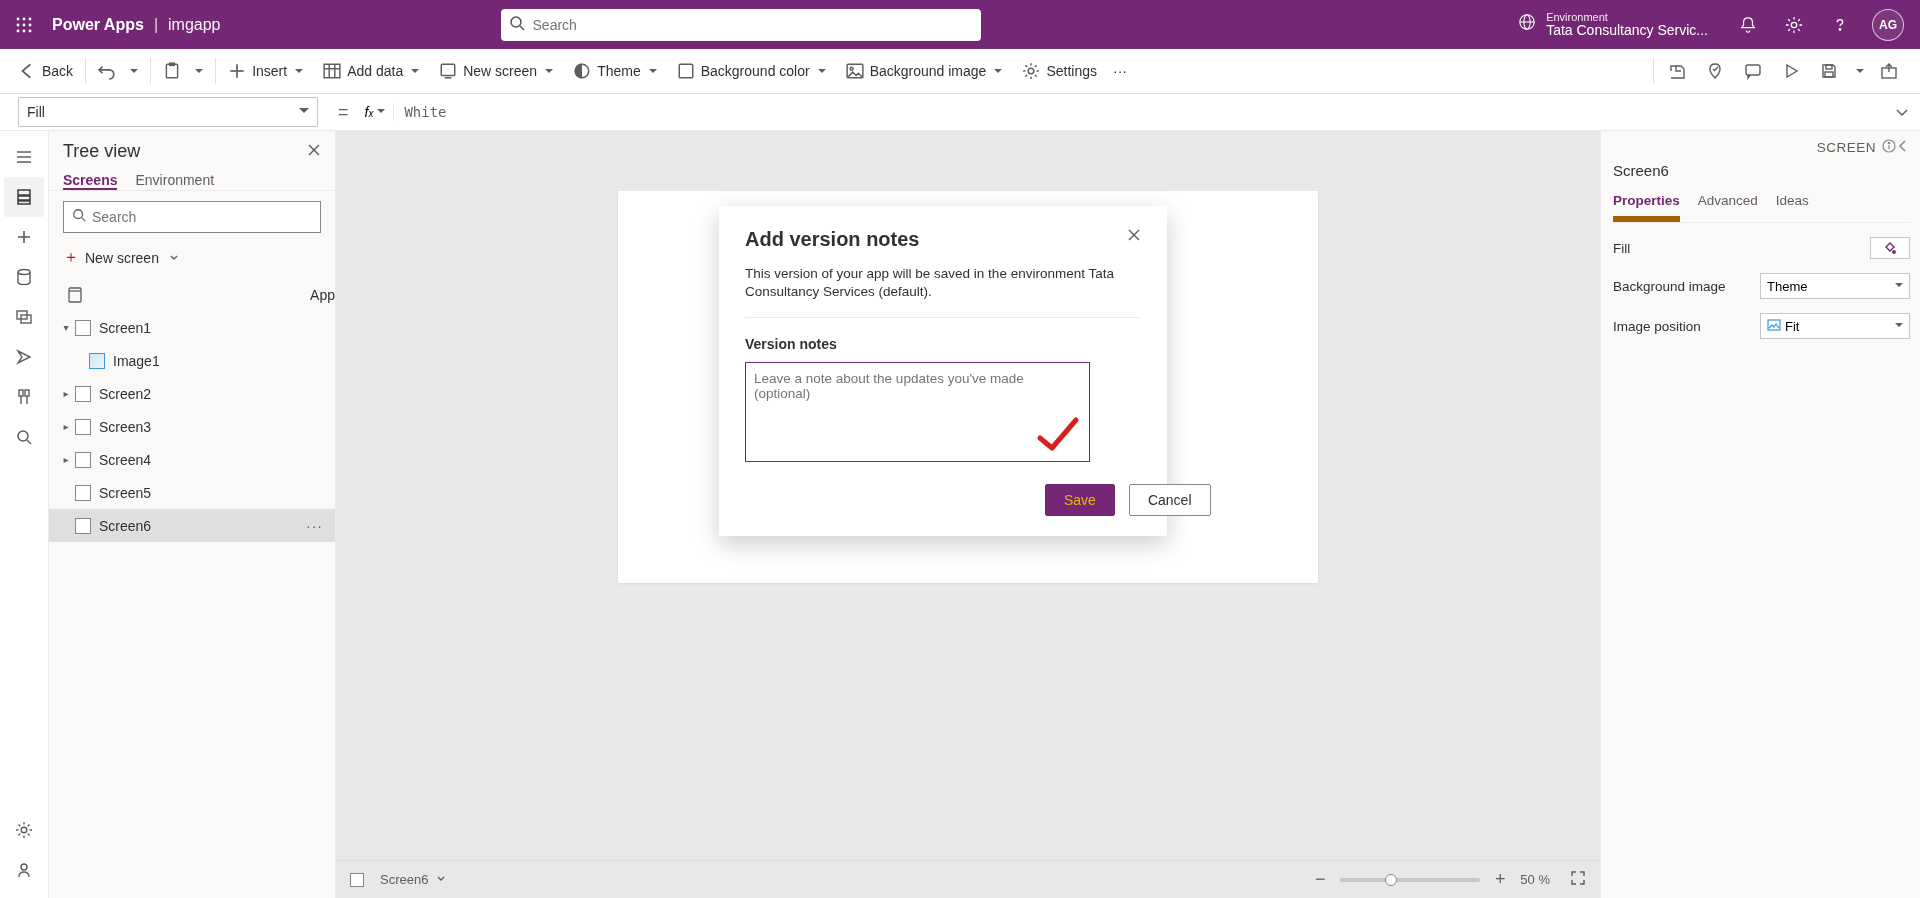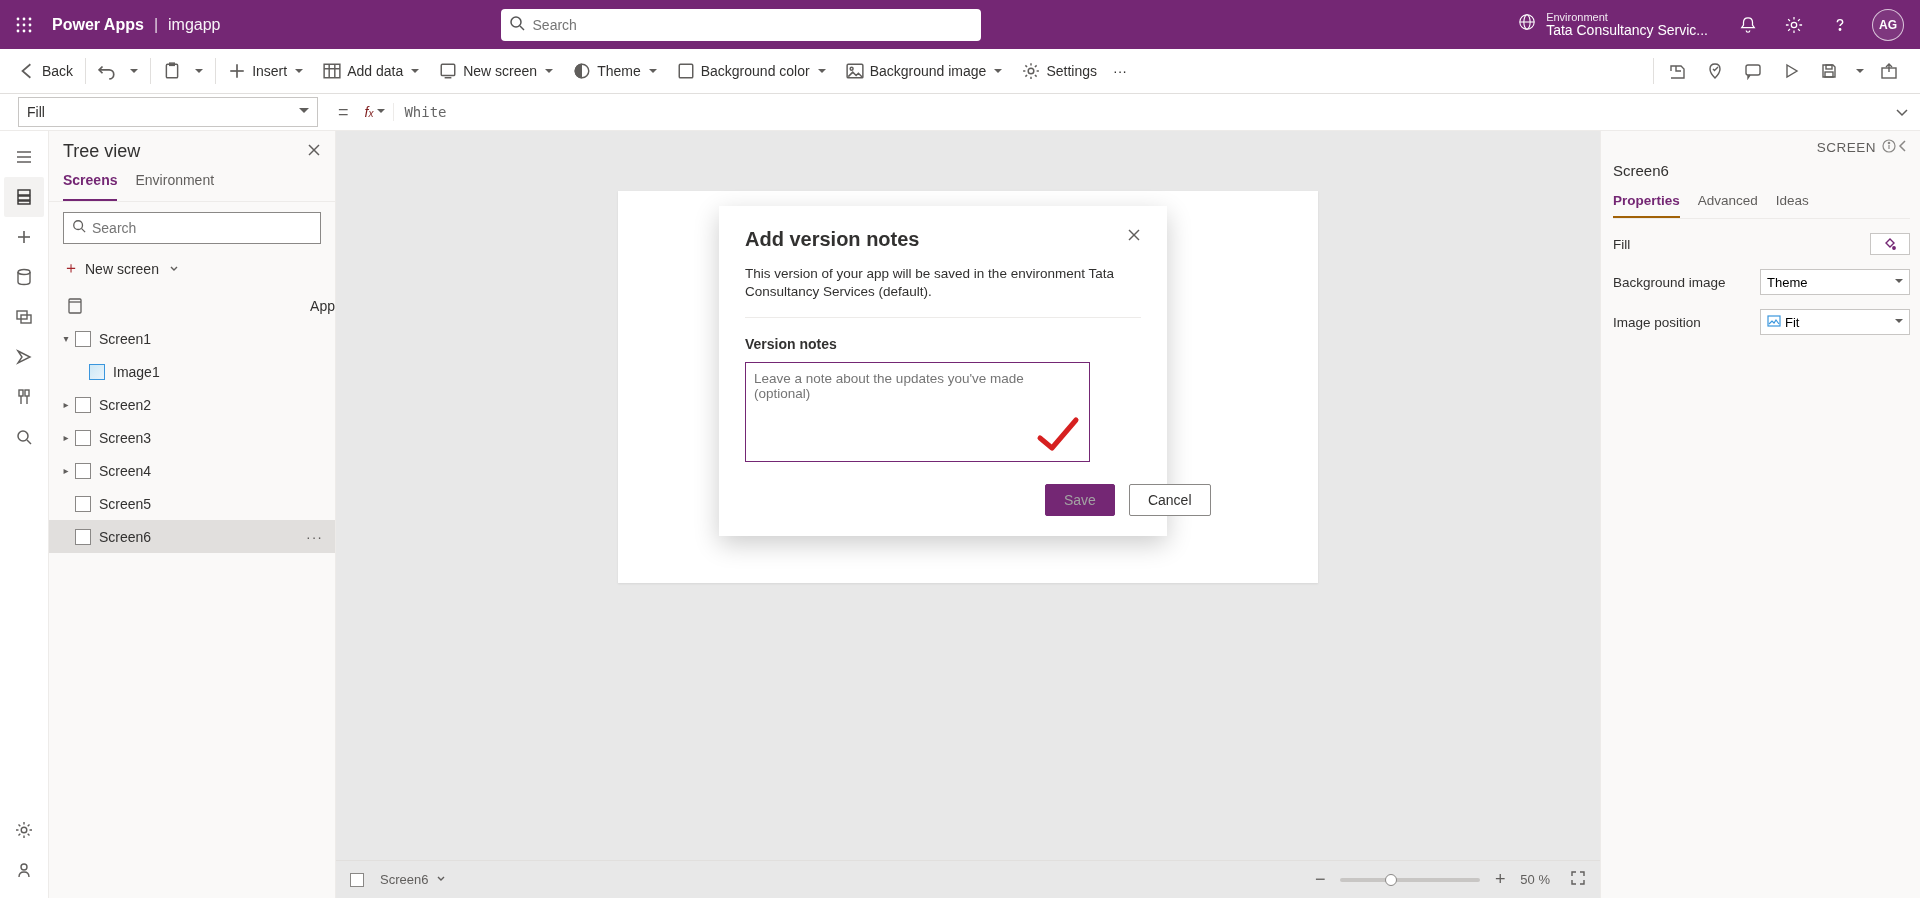--- a/index.html
+++ b/index.html
@@ -41,7 +41,7 @@
 .prop-select { width: 300px; height: 30px; border:1px solid #c8c6c4; background:#fff; display:flex; align-items:center; justify-content:space-between; padding:0 8px; font-size:14px; color:#323130; margin-right: 14px;}
 .prop-select .sel-caret::after{content:""; border:5px solid transparent; border-top-color:#605e5c; margin-top:5px; display:inline-block;}
 .eq-sign { font-size:18px; color:#605e5c; margin: 0 6px;}
-.fx-group { display:flex; align-items:center; gap:2px; color:#7f1d1d; font-style:italic; font-family: "Segoe UI", serif; margin-left:10px; padding-right:8px; border-right:1px solid #edebe9;}
+.fx-group { display:flex; align-items:center; gap:2px; color:#000000; font-style:italic; font-family: "Segoe UI", serif; margin-left:10px; padding-right:8px; border-right:1px solid #edebe9;}
 .fx-group .fx-label{ font-style:italic; font-size:14px;}
 .fx-group .fx-caret::after{content:""; border:4px solid transparent; border-top-color:#605e5c; display:inline-block; margin-left:2px; margin-top:2px;}
 .formula-input { flex:1; padding:0 10px; font-family: Consolas, monospace; font-size:14px; color:#666; outline:none; border:none;}

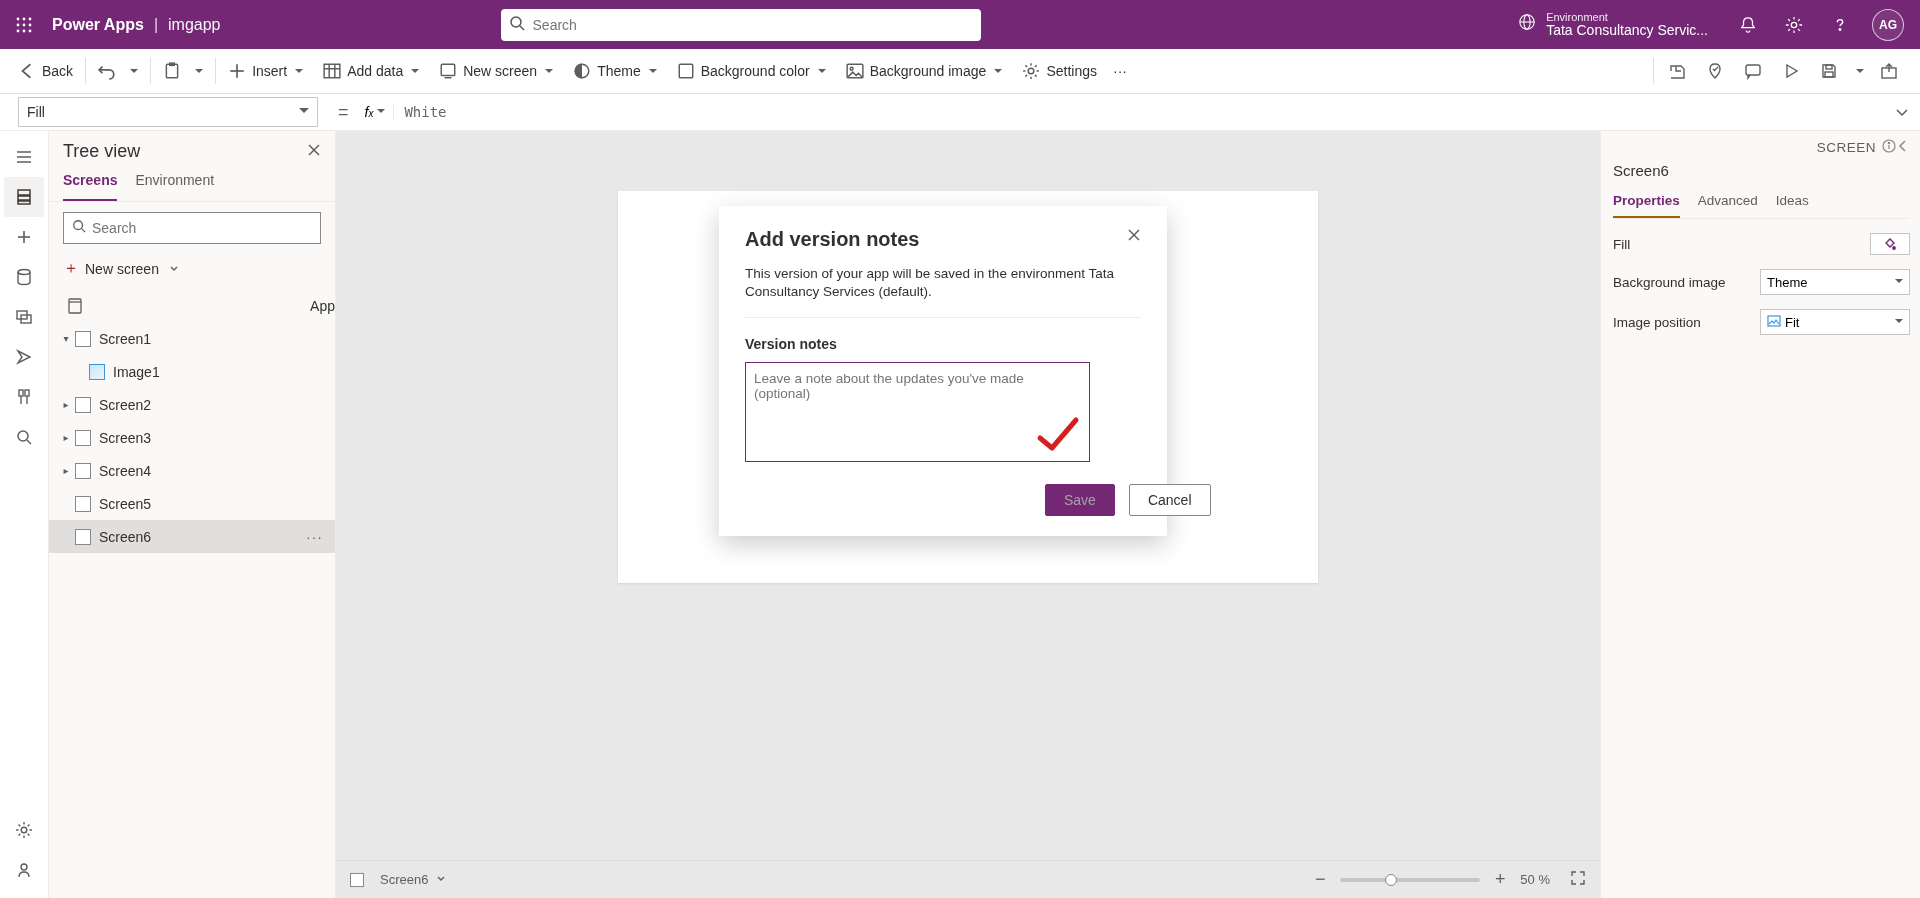--- a/index.html
+++ b/index.html
@@ -62,7 +62,7 @@
 .tree-title { font-size:18px; font-weight:400; color:#323130;}
 .tree-close { cursor:pointer; color:#605e5c;}
 .tree-tabs { display:flex; gap:18px; padding: 6px 14px 0 14px; border-bottom:1px solid #edebe9;}
-.tree-tab { font-size:14px; color:#605e5c; padding-bottom:11px; cursor:pointer;}
+.tree-tab { font-size:14px; color:#605e5c; padding-bottom:0; cursor:pointer;}
 .tree-tab.active { color:#742774; border-bottom: 2px solid #742774; font-weight:600;}
 .tree-search { margin:10px 14px;}
 .tree-search-inner { height:32px; border:1px solid #8a8886; background:#fff; display:flex; align-items:center; padding:0 8px;}

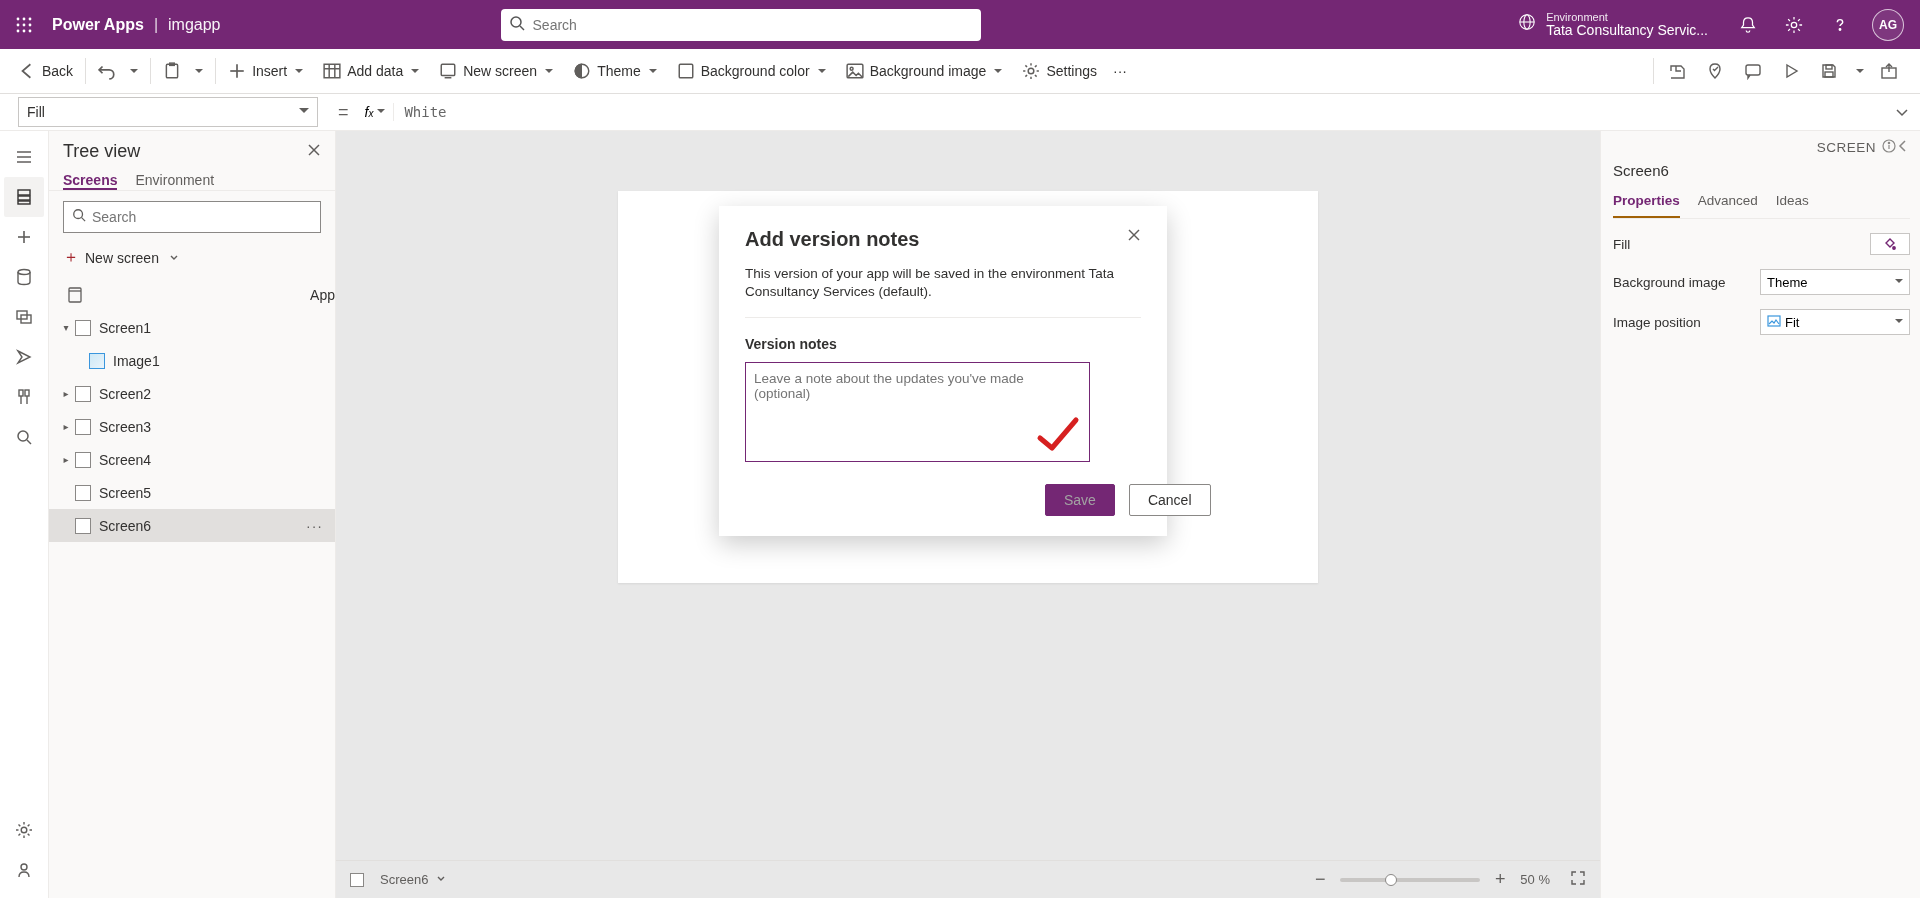--- a/index.html
+++ b/index.html
@@ -117,7 +117,7 @@
 .props-screen-name { font-size:15px; color:#323130; margin-top:6px; }
 .props-tabs { display:flex; gap:18px; margin-top:14px; border-bottom:1px solid #edebe9;}
 .props-tab { font-size:13.5px; color:#605e5c; padding-bottom:8px; cursor:pointer;}
-.props-tab.active{ color:#742774; border-bottom:2px solid #a16207; font-weight:600;}
+.props-tab.active{ color:#742774; border-bottom:6px solid #a16207; font-weight:600;}
 .prop-row { display:flex; align-items:center; justify-content:space-between; margin-top:14px;}
 .prop-label { color:#323130;}
 .fill-swatch { width:40px; height:22px; border:1px solid #c8c6c4; background:#fff; display:flex; align-items:center; justify-content:center; color:#742774;}

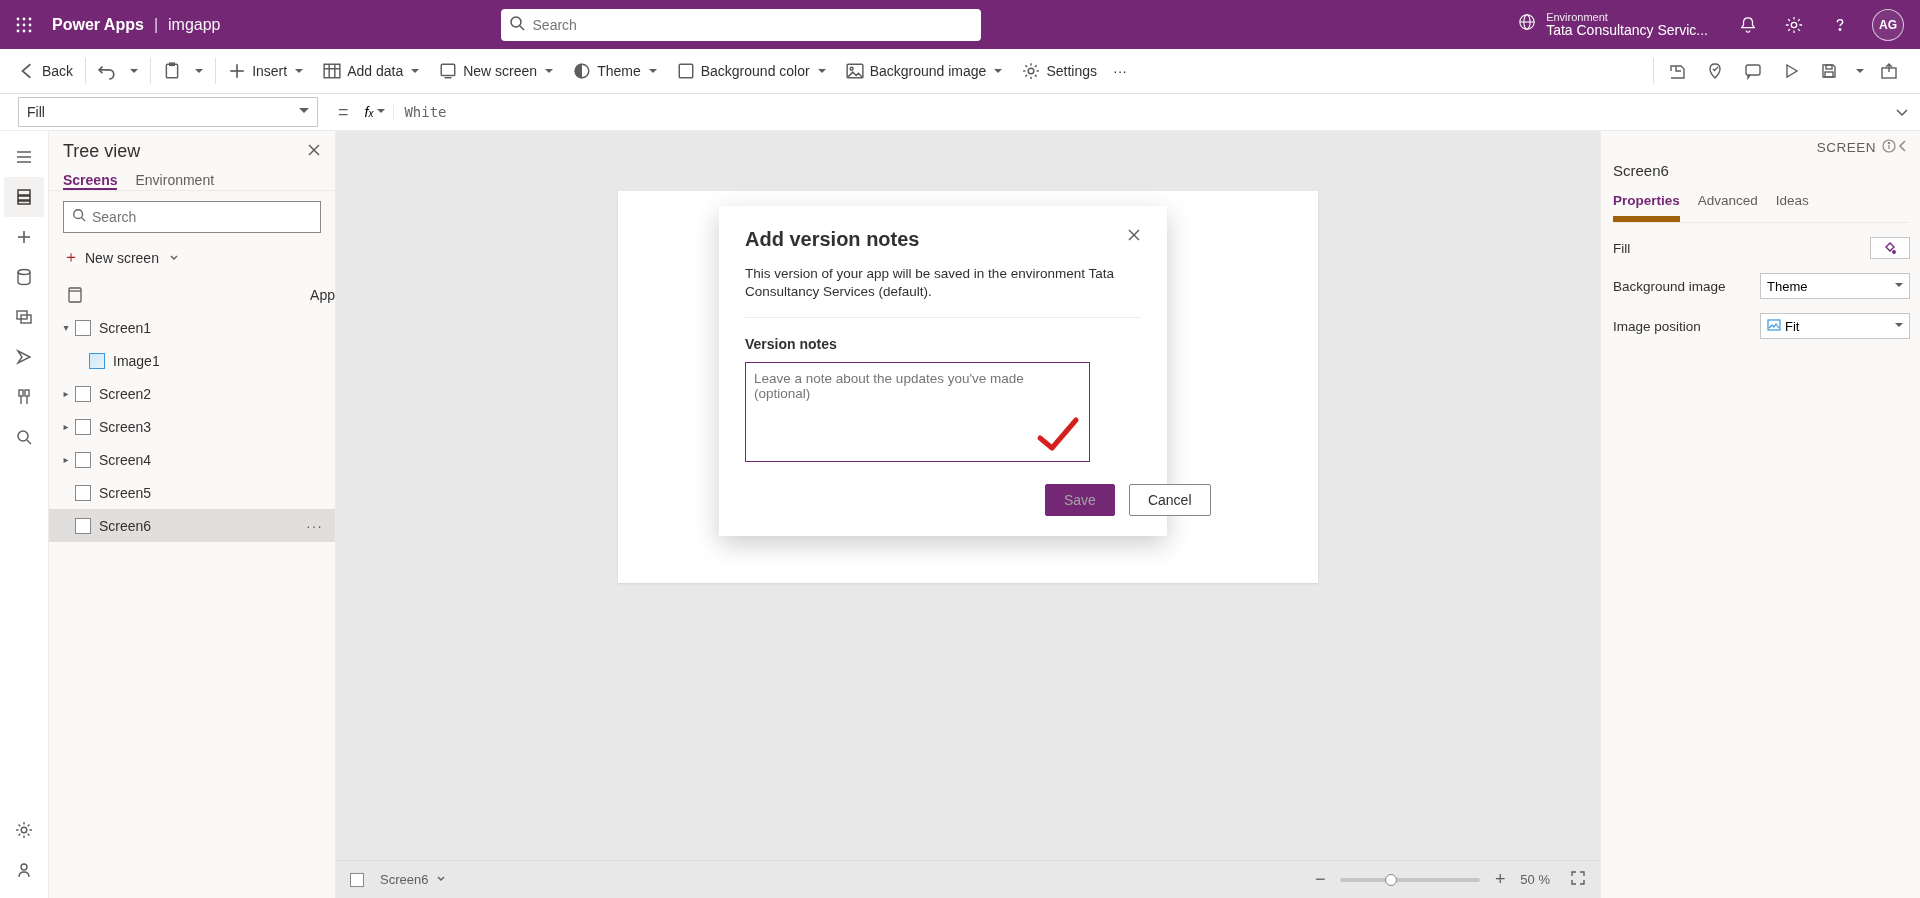--- a/index.html
+++ b/index.html
@@ -98,7 +98,7 @@
 .red-check { position:absolute; right:10px; bottom:8px; pointer-events:none;}
 .modal-buttons { display:flex; gap:14px; margin-top:18px; justify-content:flex-start; padding-left:300px;}
 .btn { height:32px; padding:0 18px; font-size:14px; border-radius:2px; cursor:pointer; border:1px solid transparent;}
-.btn-primary { background:#742774; color:#a3a3a3; border-color:#742774;}
+.btn-primary { background:#742774; color:#eab308; border-color:#742774;}
 .btn-default { background:#fff; color:#323130; border:1px solid #8a8886;}
 
 

